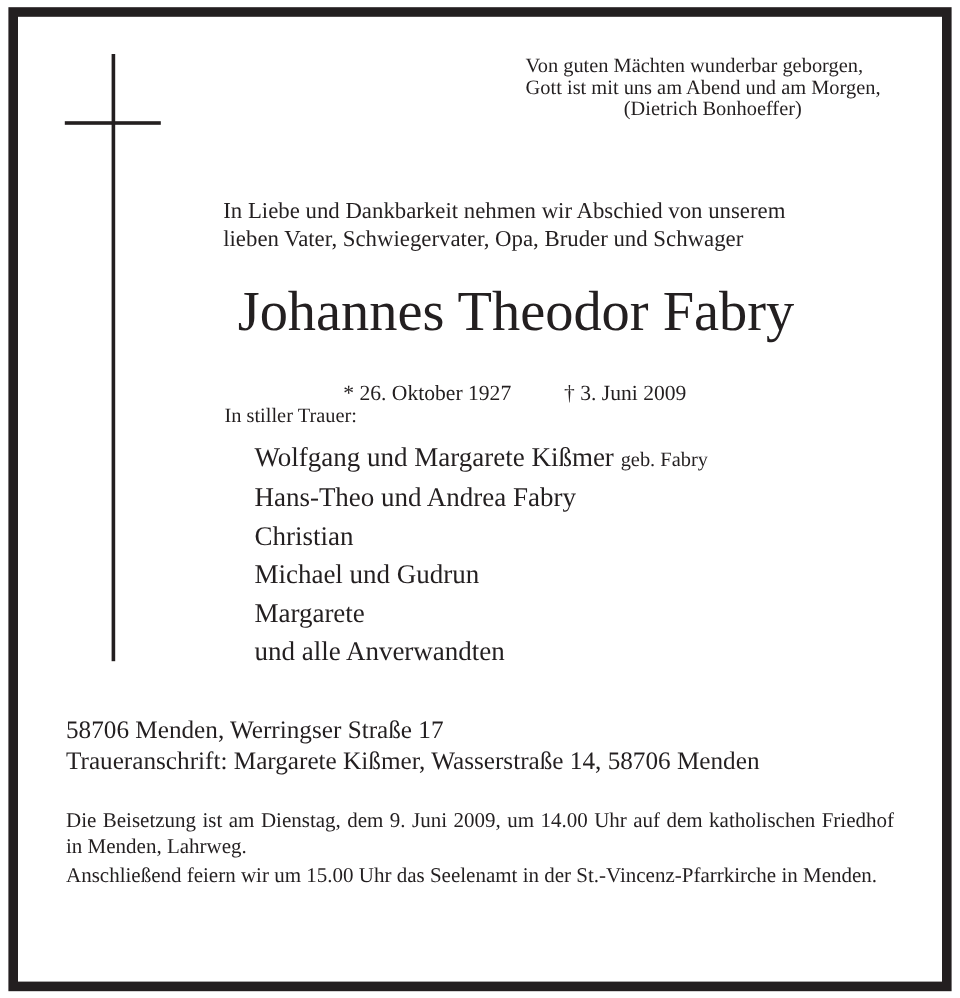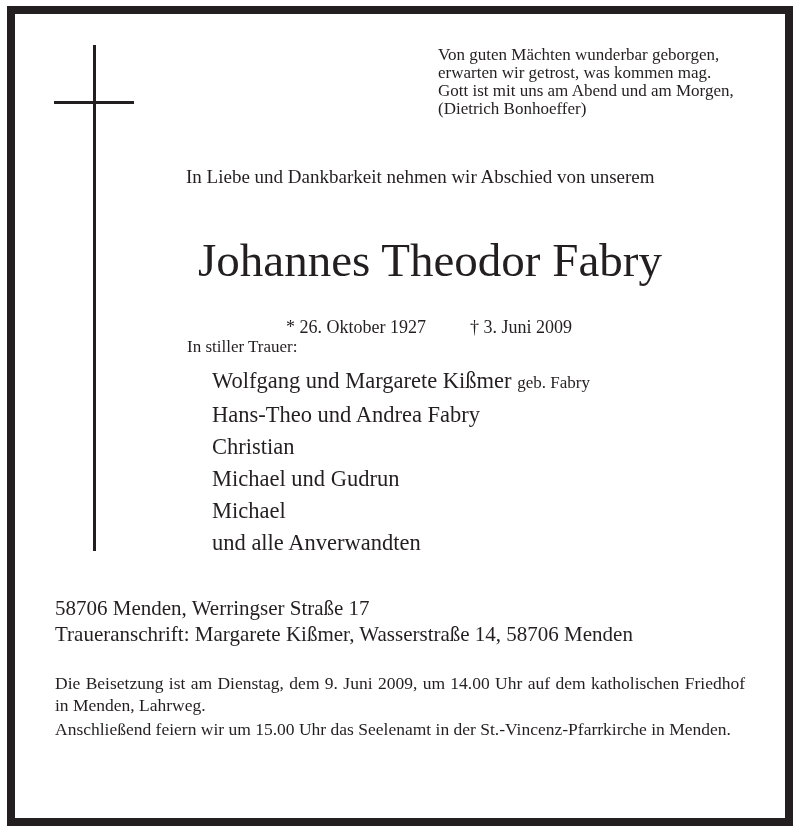--- a/index.html
+++ b/index.html
@@ -39,7 +39,6 @@
 
 <div class="poem">
   <span class="line">Von guten Mächten wunderbar geborgen,</span>
-  <span class="line">erwarten wir getrost, was kommen mag.</span>
   <span class="line">Gott ist mit uns am Abend und am Morgen,</span>
   <span class="author">(Dietrich Bonhoeffer)</span>
 </div>

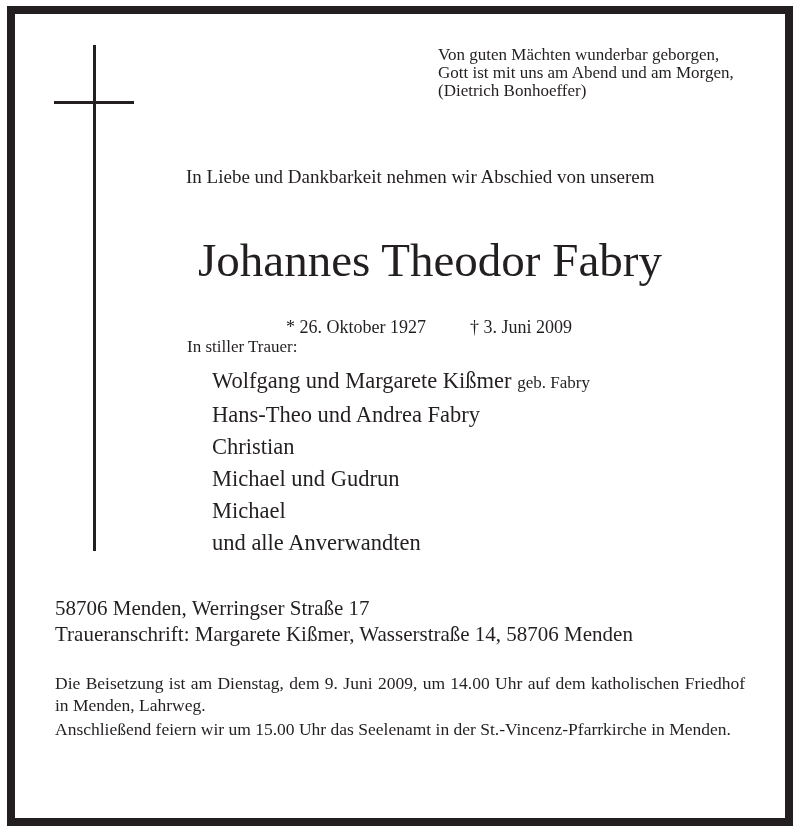--- a/index.html
+++ b/index.html
@@ -11,7 +11,7 @@
   .cross-h { position: absolute; left: 54px; top: 101px; width: 80px; height: 3px; background: #231f20; }
   .poem { position: absolute; left: 438px; top: 46px; width: 312px; font-size: 17px; line-height: 18px; }
   .poem .line { display: block; white-space: nowrap; }
-  .poem .author { display: block; text-align: left; white-space: nowrap; }
+  .poem .author { display: block; text-align: center; white-space: nowrap; }
   .intro { position: absolute; left: 186px; top: 165px; width: 560px; font-size: 19px; line-height: 23px; }
   .intro .line { display: block; white-space: nowrap; }
   .name { position: absolute; left: 0; top: 233px; width: 730px; text-align: center;

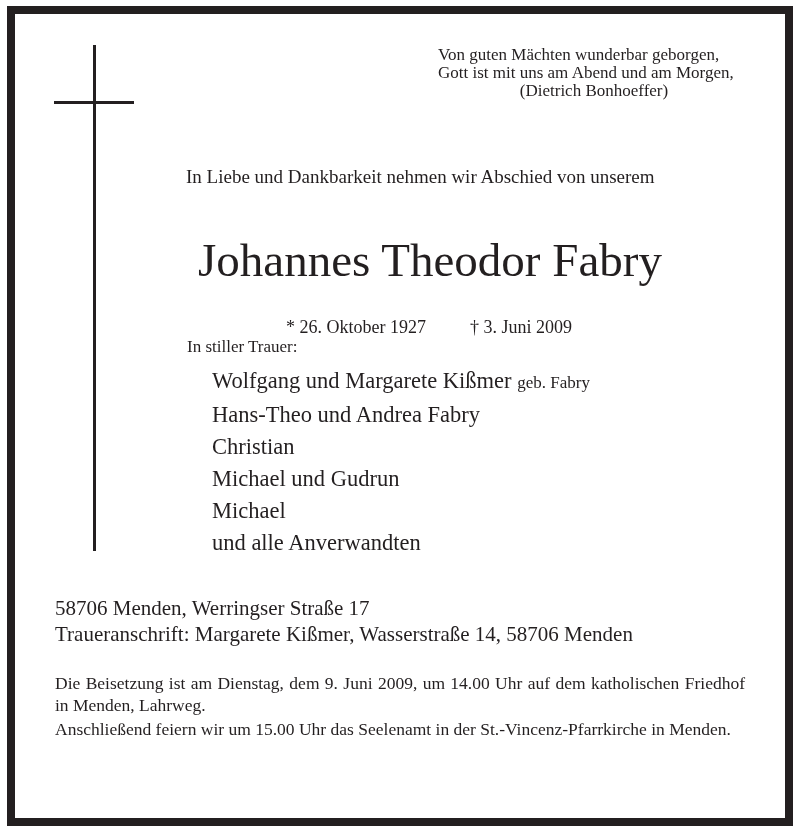--- a/index.html
+++ b/index.html
@@ -45,6 +45,7 @@
 
 <div class="intro">
   <span class="line">In Liebe und Dankbarkeit nehmen wir Abschied von unserem</span>
+  <span class="line">lieben Vater, Schwiegervater, Opa, Bruder und Schwager</span>
 </div>
 
 <div class="name">Johannes Theodor Fabry</div>

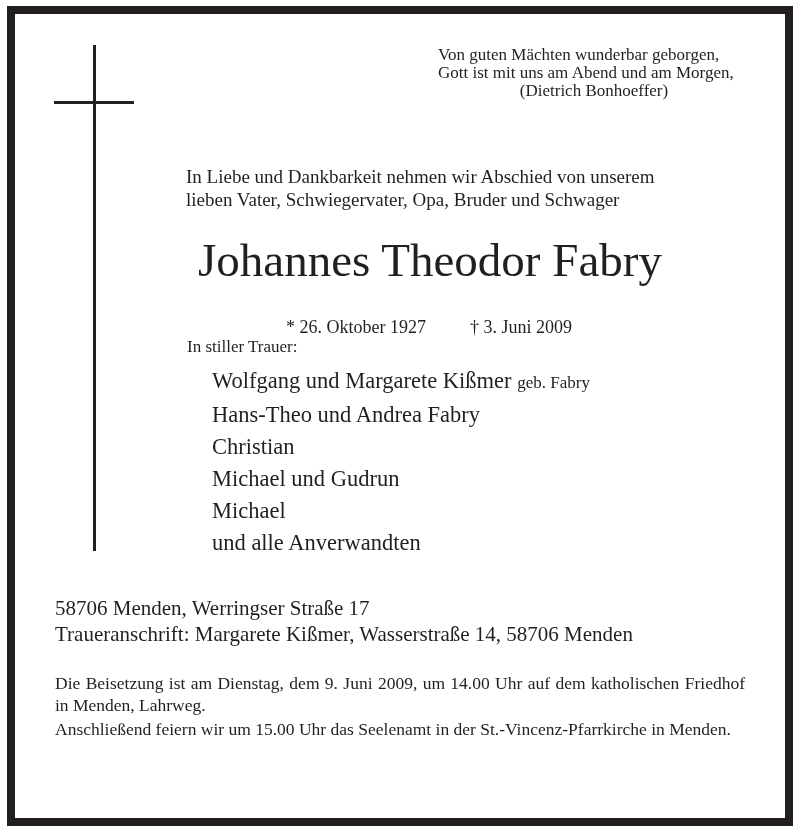--- a/index.html
+++ b/index.html
@@ -61,7 +61,7 @@
   <span class="line">Hans-Theo und Andrea Fabry</span>
   <span class="line">Christian</span>
   <span class="line">Michael und Gudrun</span>
-  <span class="line">Michael</span>
+  <span class="line">Margarete</span>
   <span class="line">und alle Anverwandten</span>
 </div>
 

